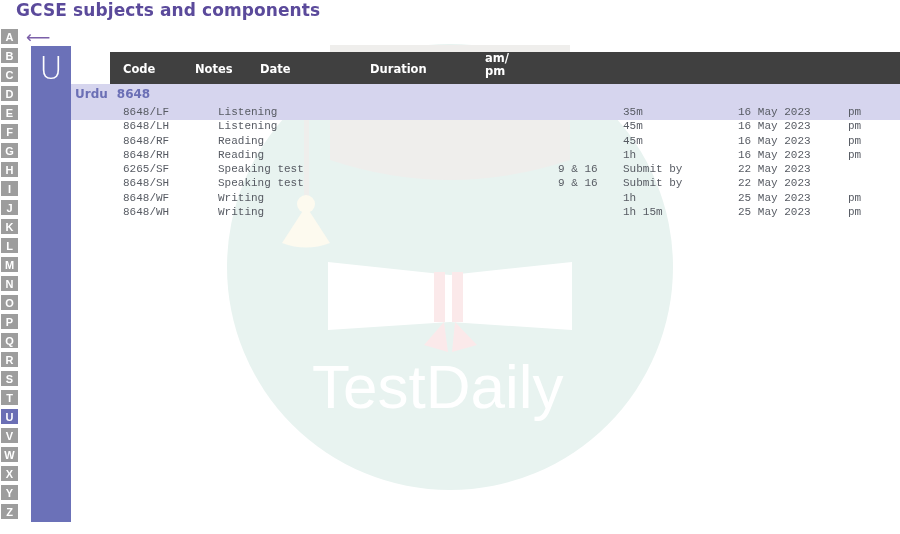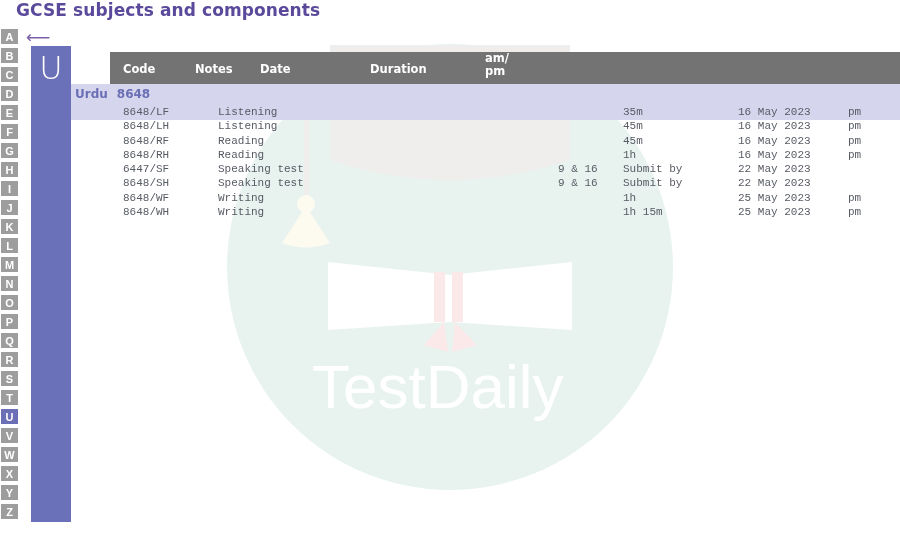--- a/index.html
+++ b/index.html
@@ -128,7 +128,7 @@
     align-items: flex-start;
   }
   #table-header {
-    background: #737373;
+    background: #404040;
     height: 32px;
     color: #ffffff;
     font-size: 11.5px;

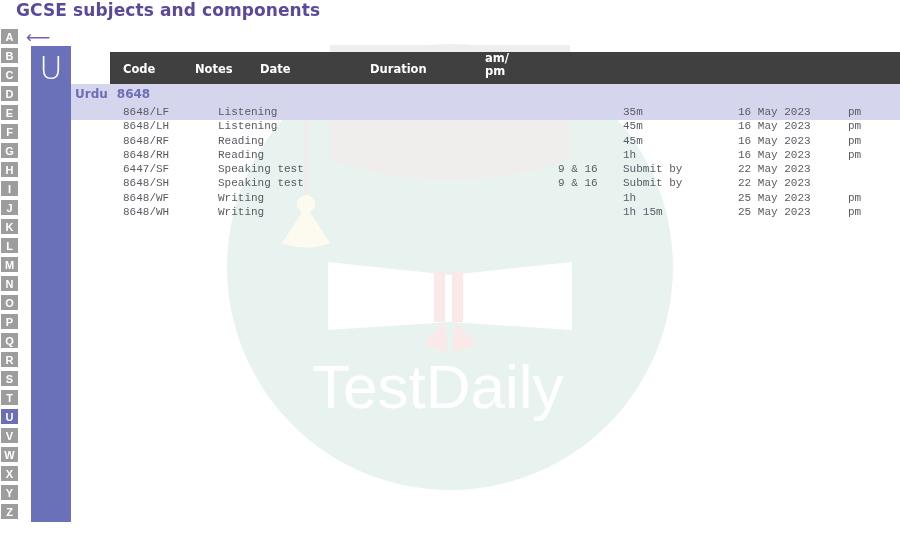--- a/index.html
+++ b/index.html
@@ -306,7 +306,7 @@
       <div class="cell col-ampm">pm</div>
     </div>
     <div class="t-row">
-      <div class="cell col-code">6447/SF</div>
+      <div class="cell col-code">6265/SF</div>
       <div class="cell col-type">Speaking test</div>
       <div class="cell col-notes">9 &amp; 16</div>
       <div class="cell col-duration">Submit by</div>

